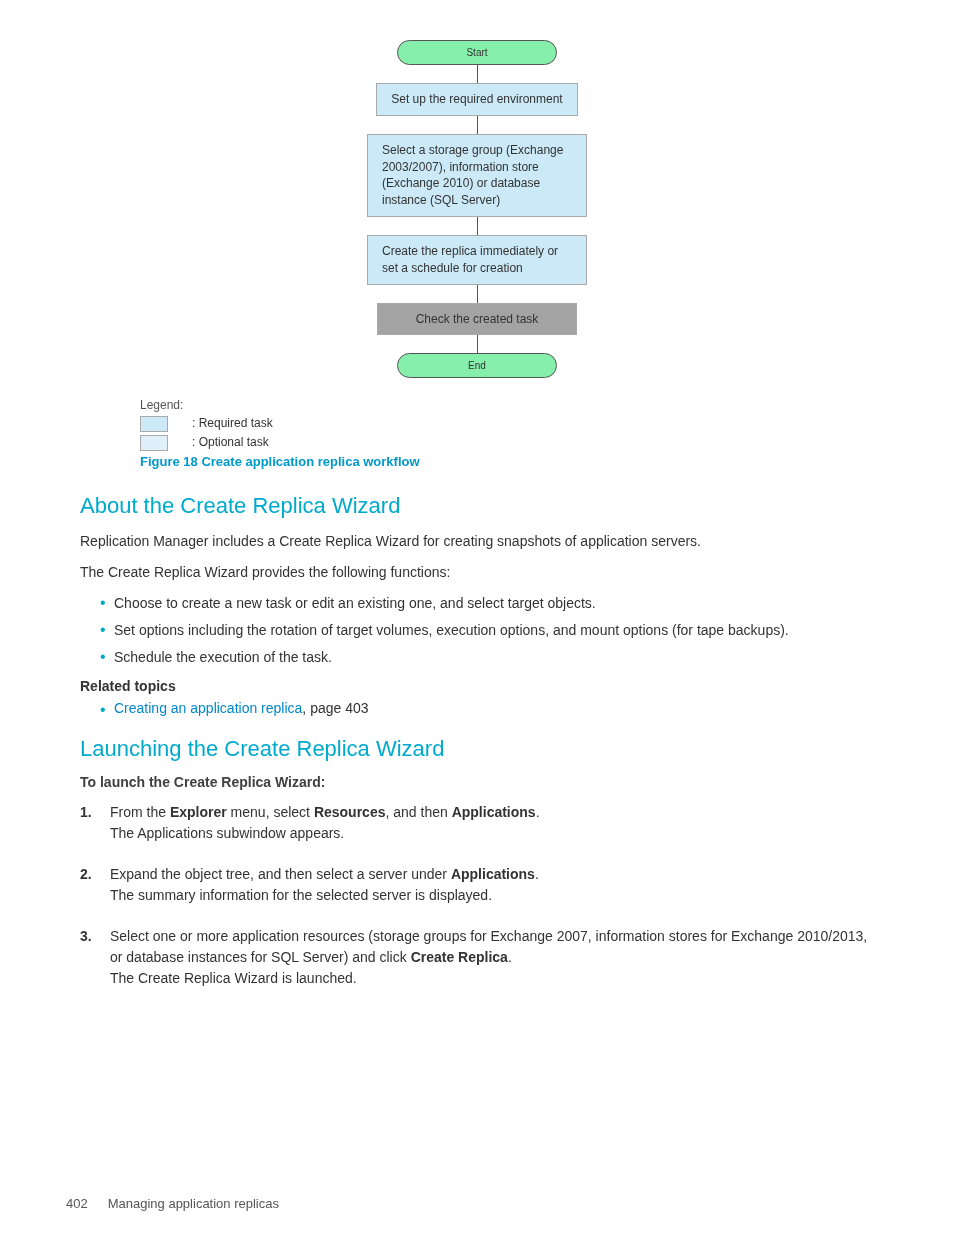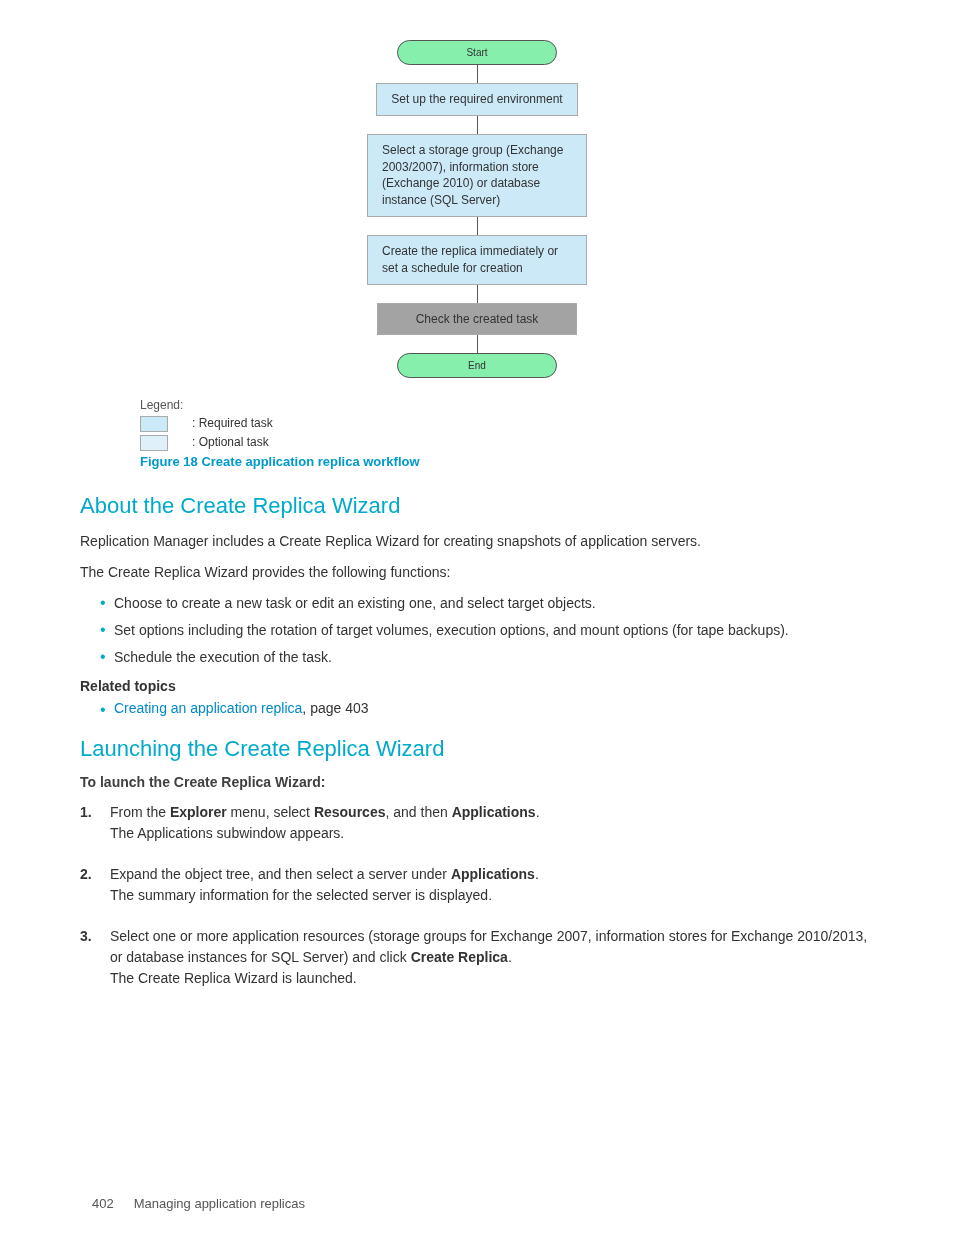--- a/index.html
+++ b/index.html
@@ -223,7 +223,7 @@
     .page-footer {
       position: fixed;
       bottom: 24px;
-      left: 92px;
+      left: 66px;
       font-size: 13px;
       color: #555;
       display: flex;

